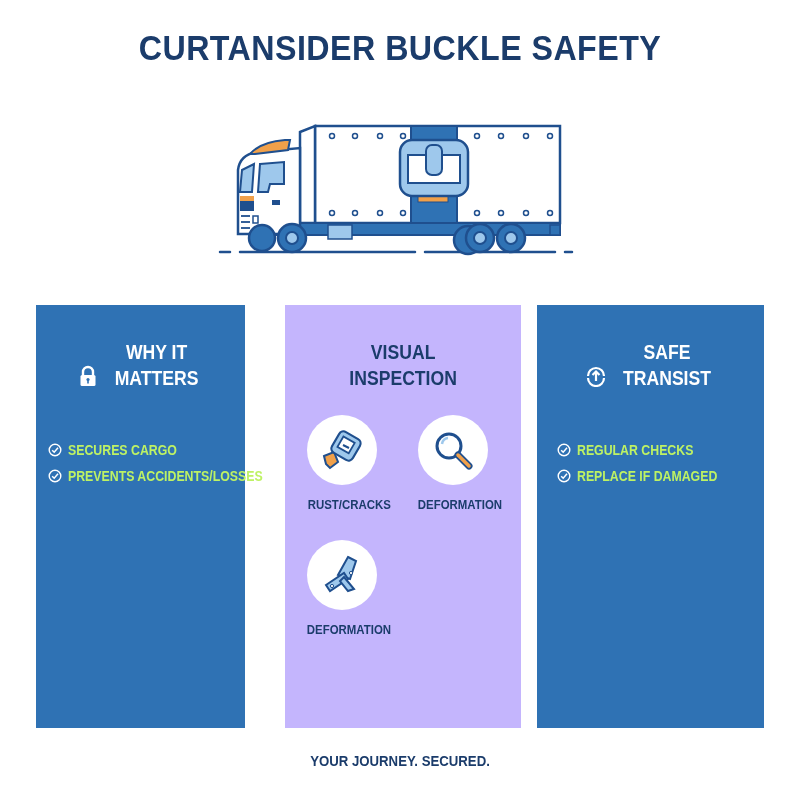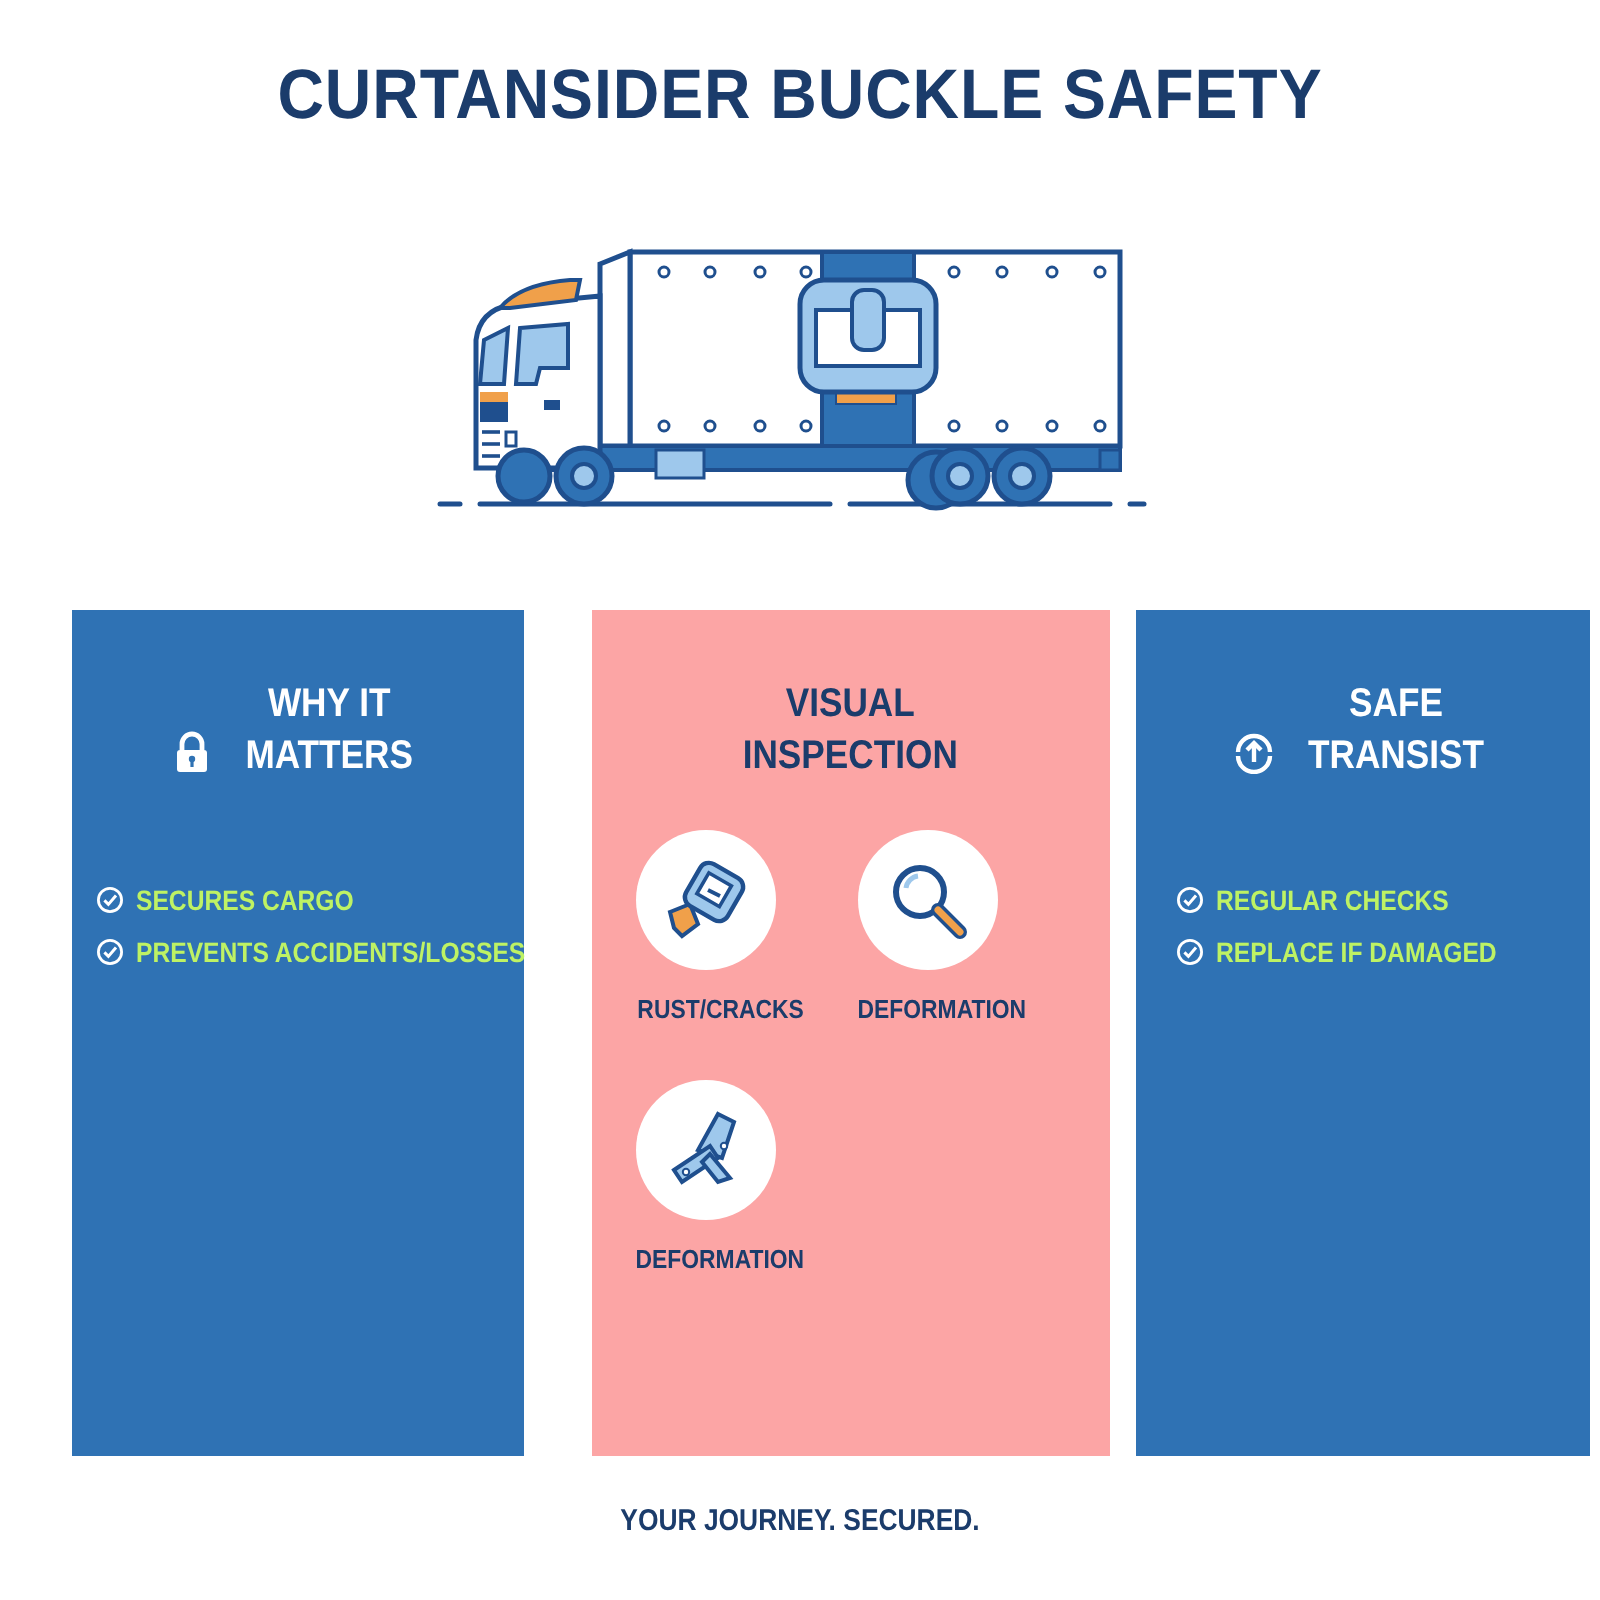--- a/index.html
+++ b/index.html
@@ -14,7 +14,7 @@
   }
   .truck { position: absolute; left: 210px; top: 112px; width: 370px; height: 150px; }
   .panel { position: absolute; top: 305px; height: 423px; }
-  .panel.left { left: 36px; width: 226px; background: #2f72b4; }
+  .panel.left { left: 36px; width: 209px; background: #2f72b4; }
   .panel.mid { left: 296px; width: 259px; background: #fca5a5; }
   .panel.right { left: 568px; width: 227px; background: #2f72b4; }
   .ph {

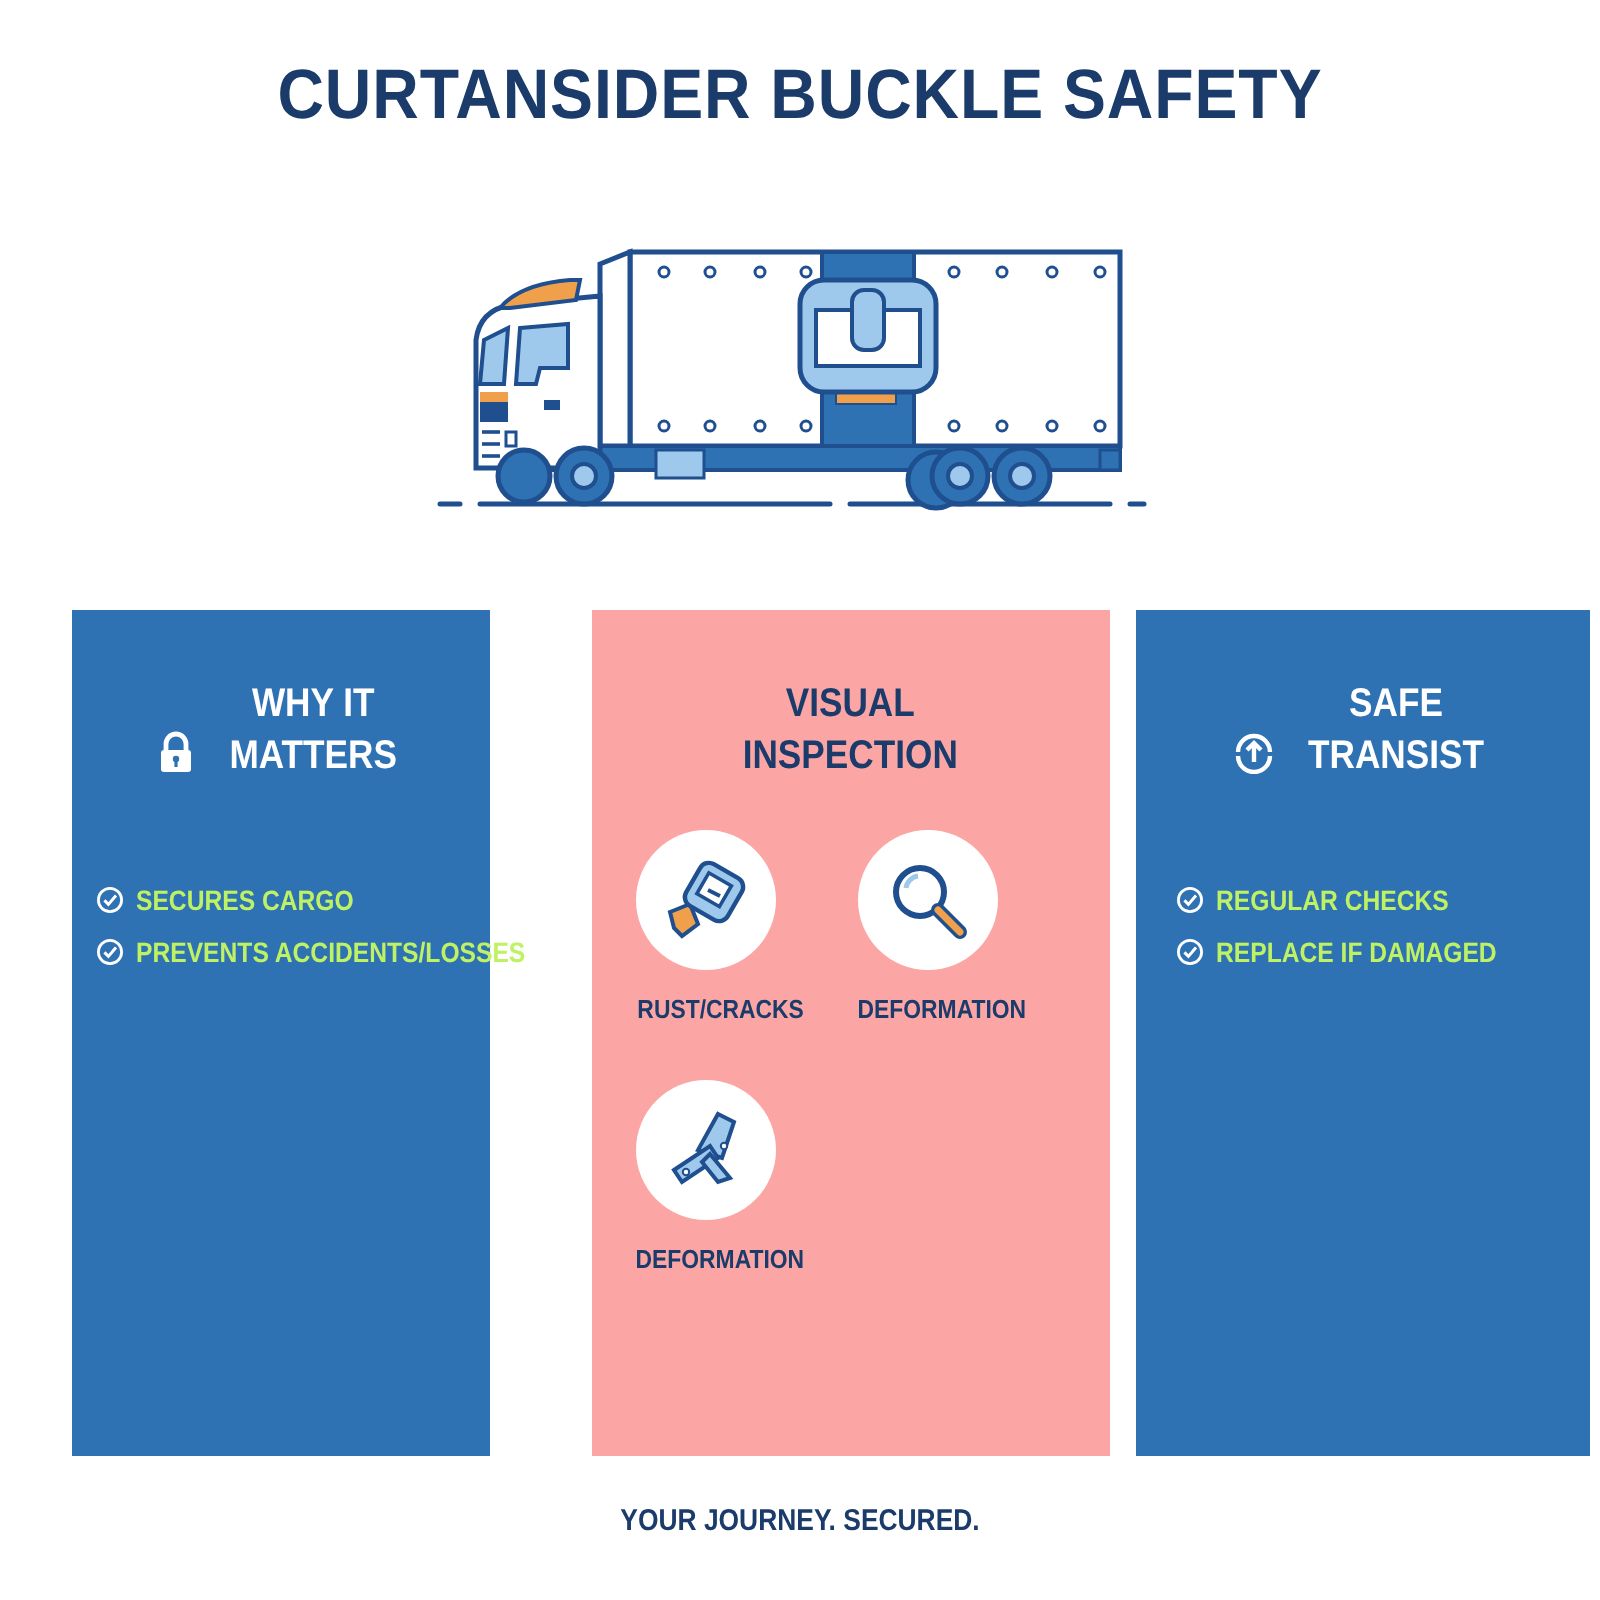--- a/index.html
+++ b/index.html
@@ -15,7 +15,7 @@
   .truck { position: absolute; left: 210px; top: 112px; width: 370px; height: 150px; }
   .panel { position: absolute; top: 305px; height: 423px; }
   .panel.left { left: 36px; width: 209px; background: #2f72b4; }
-  .panel.mid { left: 296px; width: 259px; background: #fca5a5; }
+  .panel.mid { left: 285px; width: 236px; background: #c4b5fd; }
   .panel.right { left: 568px; width: 227px; background: #2f72b4; }
   .ph {
     position: absolute; top: 32px; left: 0; width: 100%; height: 56px;

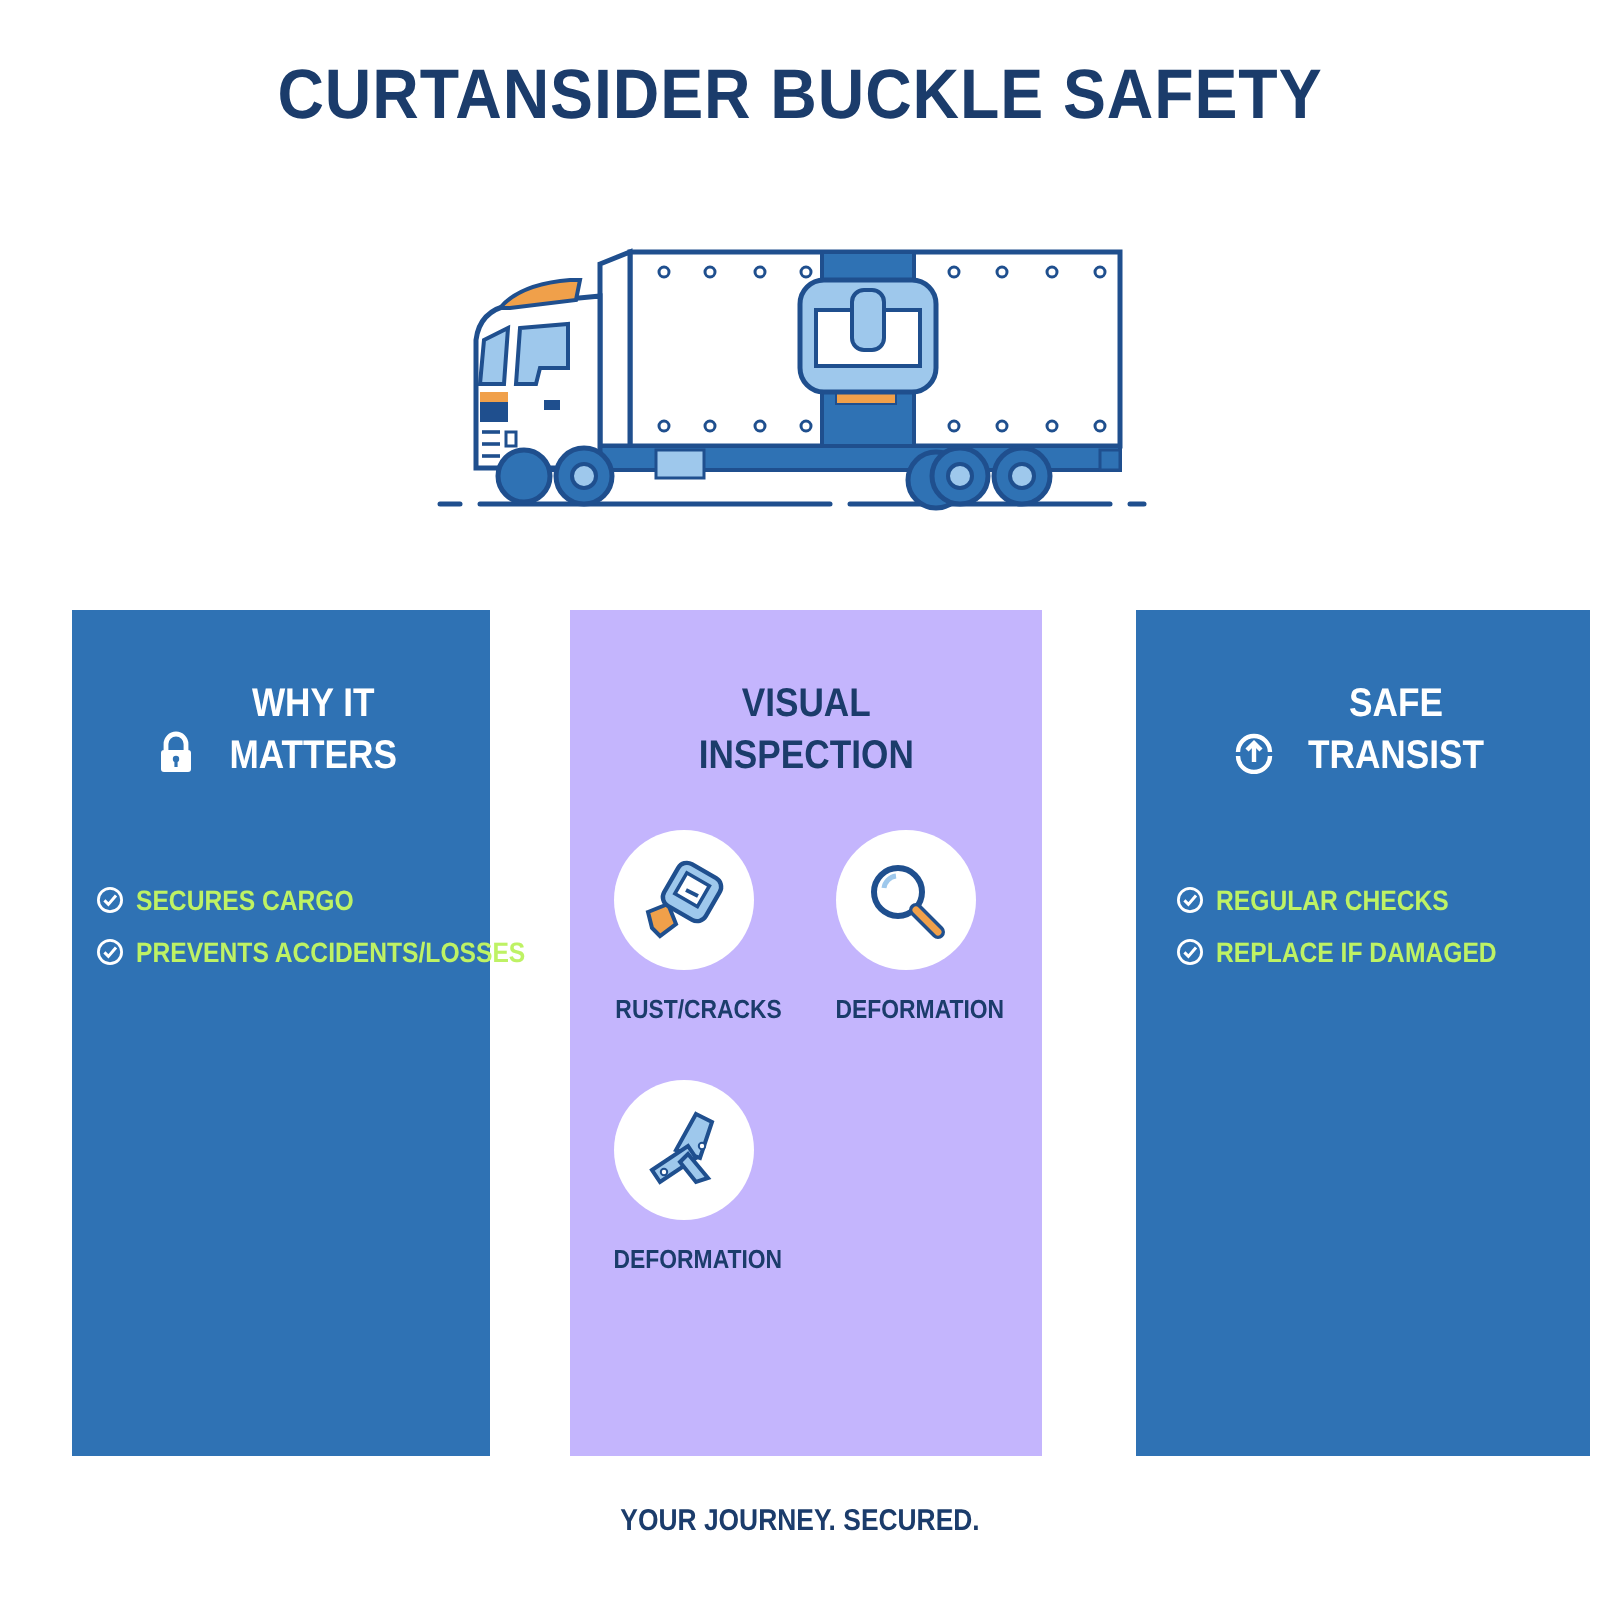--- a/index.html
+++ b/index.html
@@ -16,7 +16,7 @@
   .panel { position: absolute; top: 305px; height: 423px; }
   .panel.left { left: 36px; width: 209px; background: #2f72b4; }
   .panel.mid { left: 285px; width: 236px; background: #c4b5fd; }
-  .panel.right { left: 568px; width: 227px; background: #2f72b4; }
+  .panel.right { left: 537px; width: 227px; background: #2f72b4; }
   .ph {
     position: absolute; top: 32px; left: 0; width: 100%; height: 56px;
     display: flex; align-items: center; justify-content: center;

